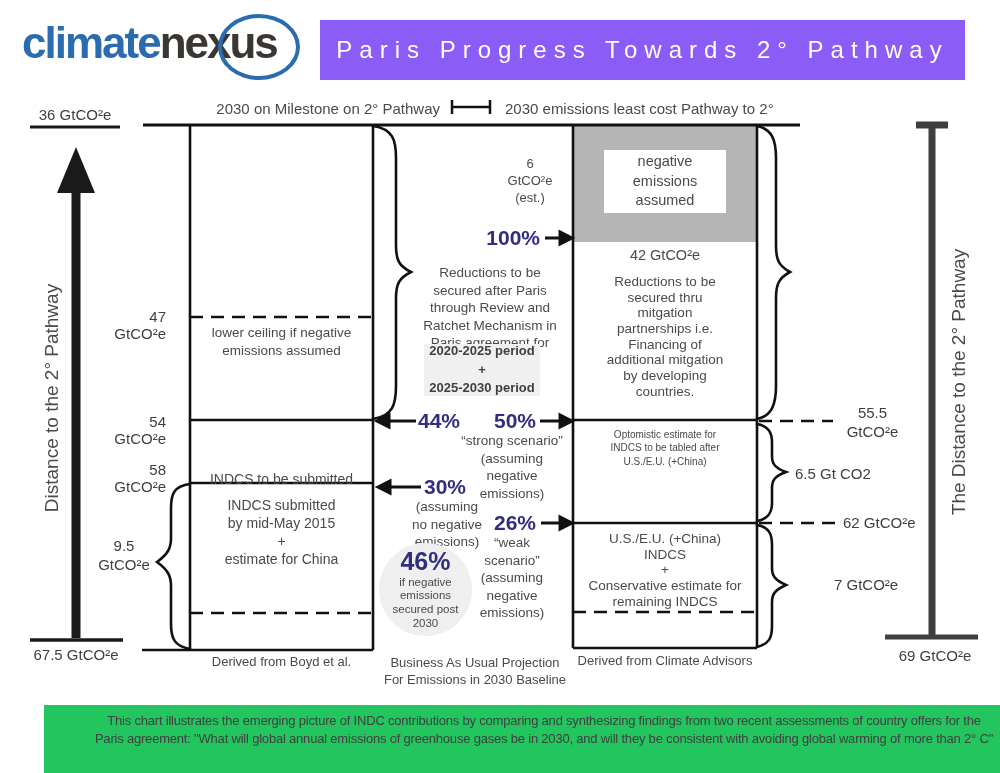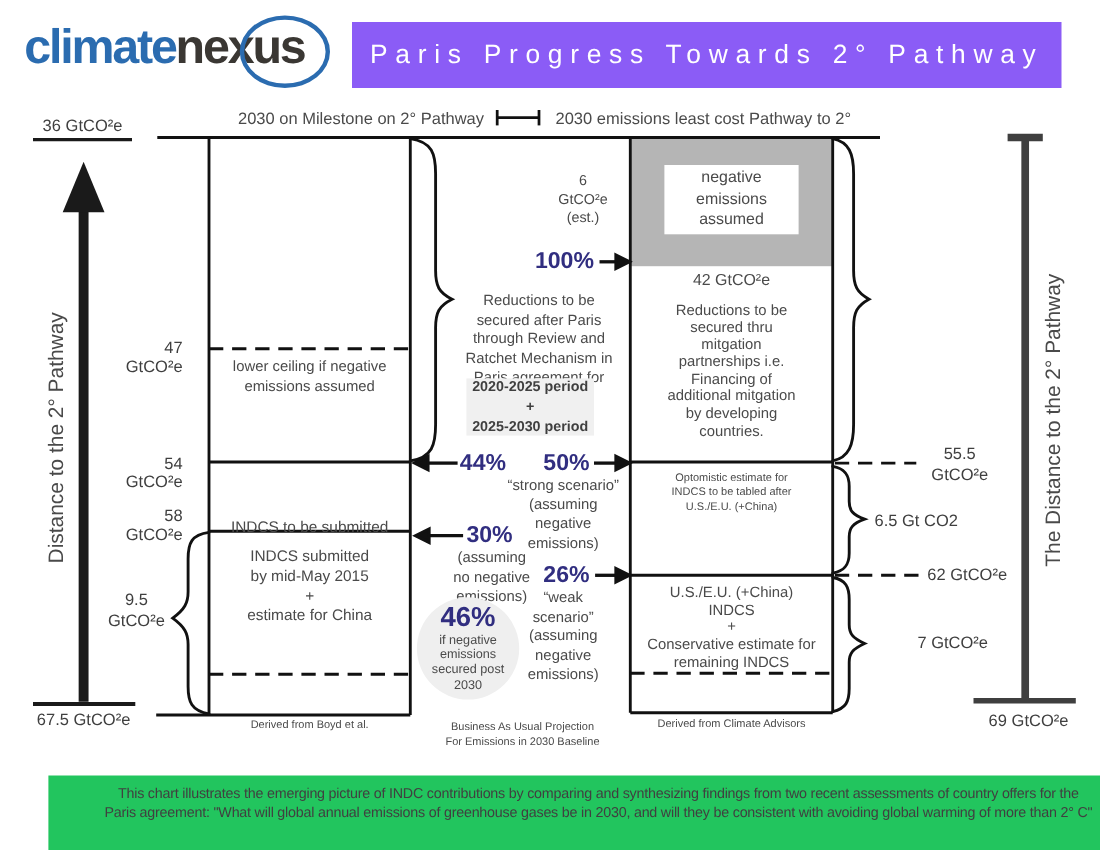--- a/index.html
+++ b/index.html
@@ -11,7 +11,7 @@
   .tick{font-size:15px;color:#3f3f3f;}
   .coltxt{font-size:13.5px;line-height:1.3;color:#4a4a4a;}
   .pct{font-size:21px;font-weight:700;color:#312e80;}
-  .cap{font-size:10px;color:#4a4a4a;}
+  .cap{font-size:13px;color:#4a4a4a;}
   .legend{font-size:15px;color:#4a4a4a;}
   .rot{transform:translate(-50%,-50%) rotate(-90deg);white-space:nowrap;font-size:19px;color:#4a4a4a;}
   #titlebar{left:320px;top:20px;width:645px;height:60px;background:#8b5cf6;color:#fff;

